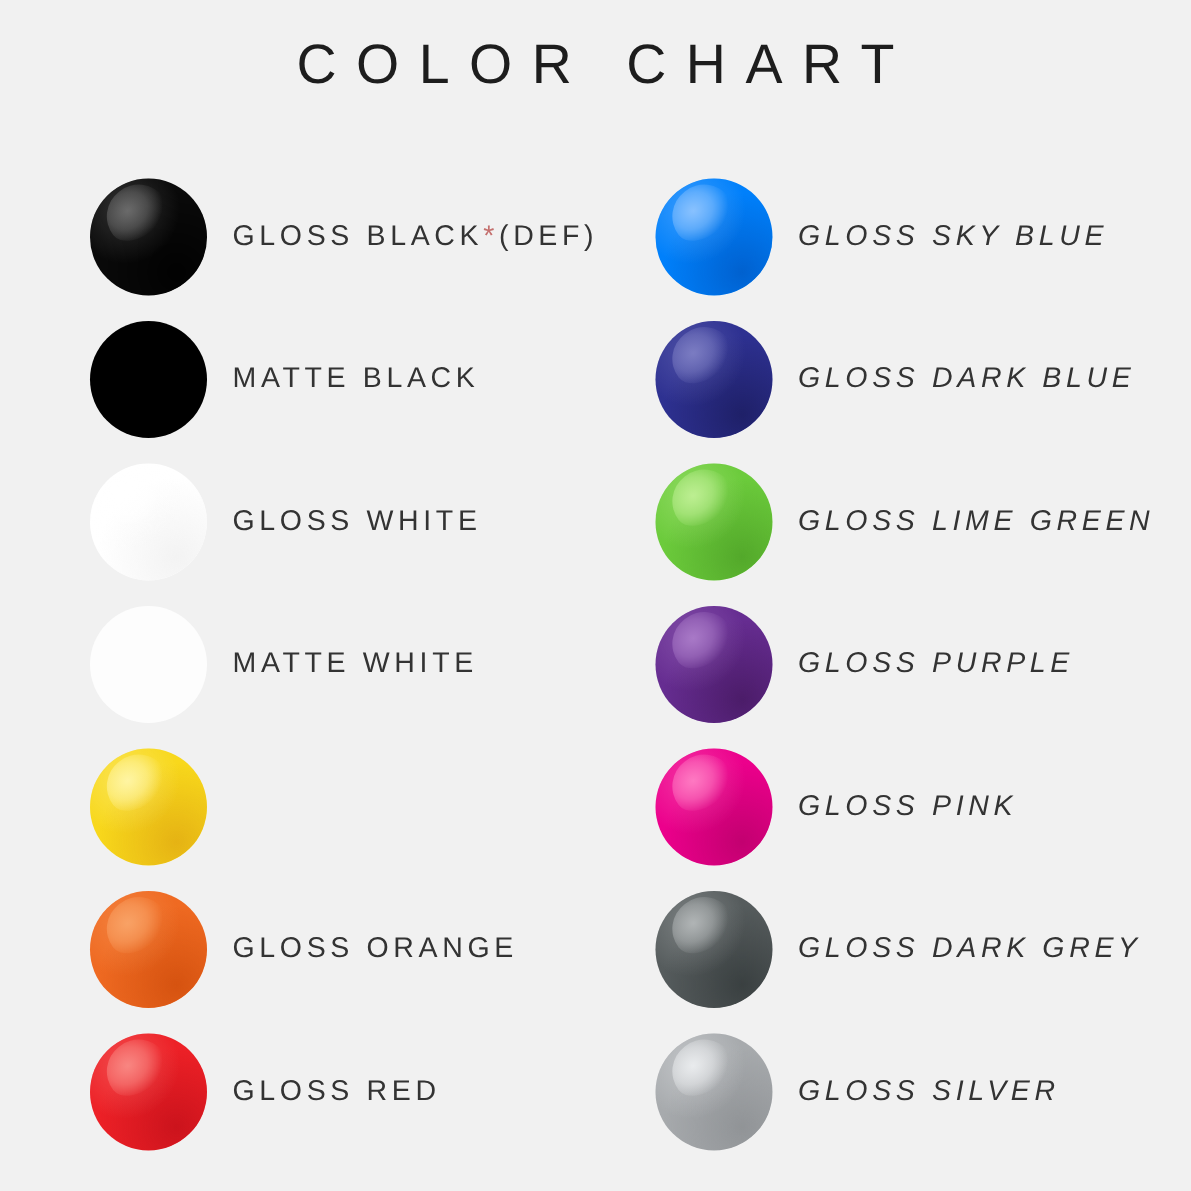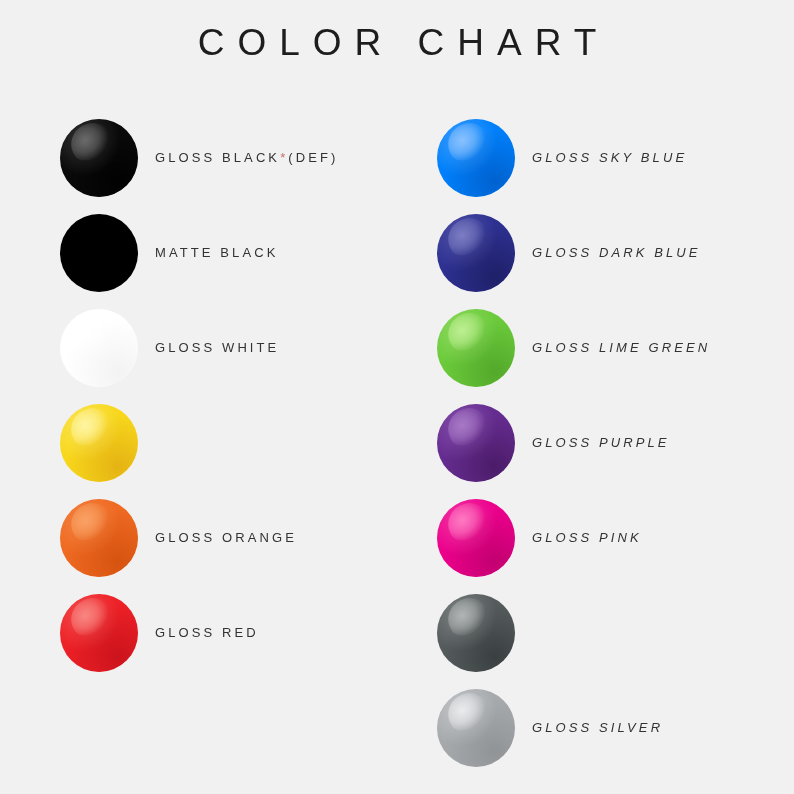--- a/index.html
+++ b/index.html
@@ -89,7 +89,7 @@
   
   .swatch-label {
     margin-left: 17px;
-    font-size: 13px;
+    font-size: 19px;
     font-weight: 400;
     letter-spacing: 3.1px;
     color: #333333;

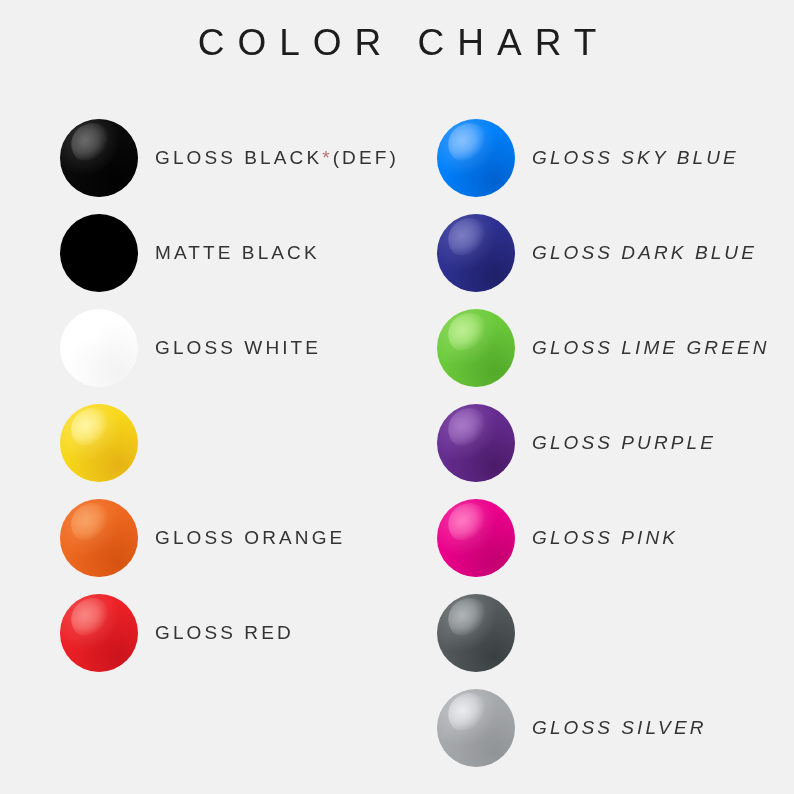--- a/index.html
+++ b/index.html
@@ -128,6 +128,10 @@
           <div class="swatch-label"><span>GLOSS WHITE</span></div>
         </div>
         <div class="swatch-row">
+          <div class="swatch matte" style="background: rgb(253, 253, 253);"></div>
+          <div class="swatch-label"><span>MATTE WHITE</span></div>
+        </div>
+        <div class="swatch-row">
           <div class="swatch" style="background: rgb(248, 216, 28);">
             <div class="shade" style="background: radial-gradient(circle at 30% 26%, rgba(255, 246, 168, 0.4) 0%, rgba(248, 216, 28, 0) 46%), radial-gradient(circle at 74% 80%, rgba(224, 169, 18, 0.8) 0%, rgba(224, 169, 18, 0) 62%);"></div>
             <div class="spec" style="background: radial-gradient(at 42% 40%, rgba(255, 246, 168, 0.933) 0%, rgba(255, 246, 168, 0.533) 40%, rgba(255, 246, 168, 0) 72%);"></div>

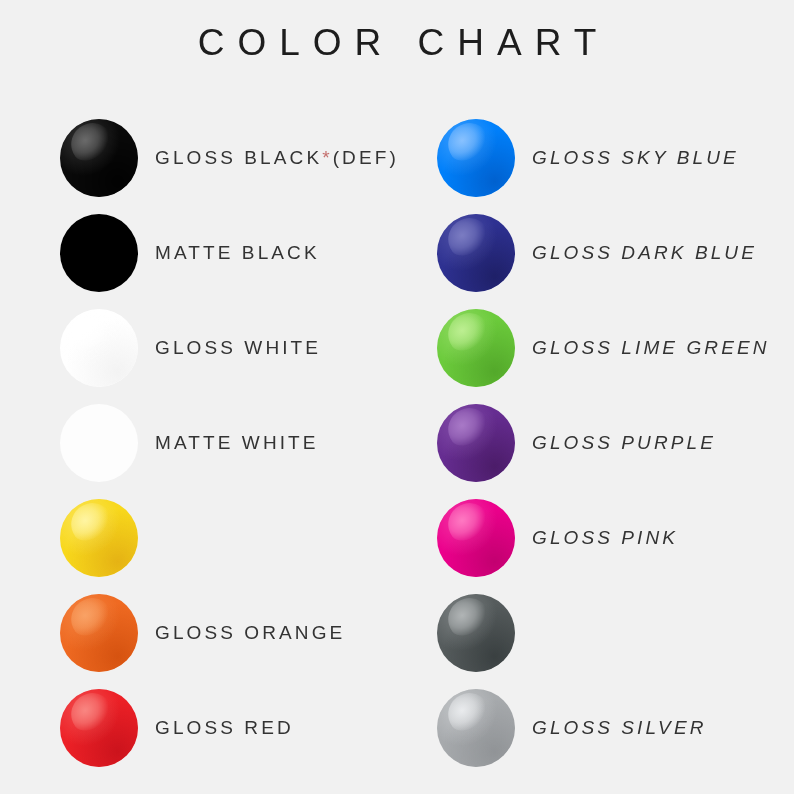--- a/index.html
+++ b/index.html
@@ -193,6 +193,7 @@
             <div class="shade" style="background: radial-gradient(circle at 30% 26%, rgba(180, 184, 185, 0.4) 0%, rgba(86, 92, 93, 0) 46%), radial-gradient(circle at 74% 80%, rgba(51, 57, 58, 0.8) 0%, rgba(51, 57, 58, 0) 62%);"></div>
             <div class="spec" style="background: radial-gradient(at 42% 40%, rgba(180, 184, 185, 0.933) 0%, rgba(180, 184, 185, 0.533) 40%, rgba(180, 184, 185, 0) 72%);"></div>
           </div>
+          <div class="swatch-label"><span>GLOSS DARK GREY</span></div>
         </div>
         <div class="swatch-row">
           <div class="swatch" style="background: rgb(167, 170, 173);">

